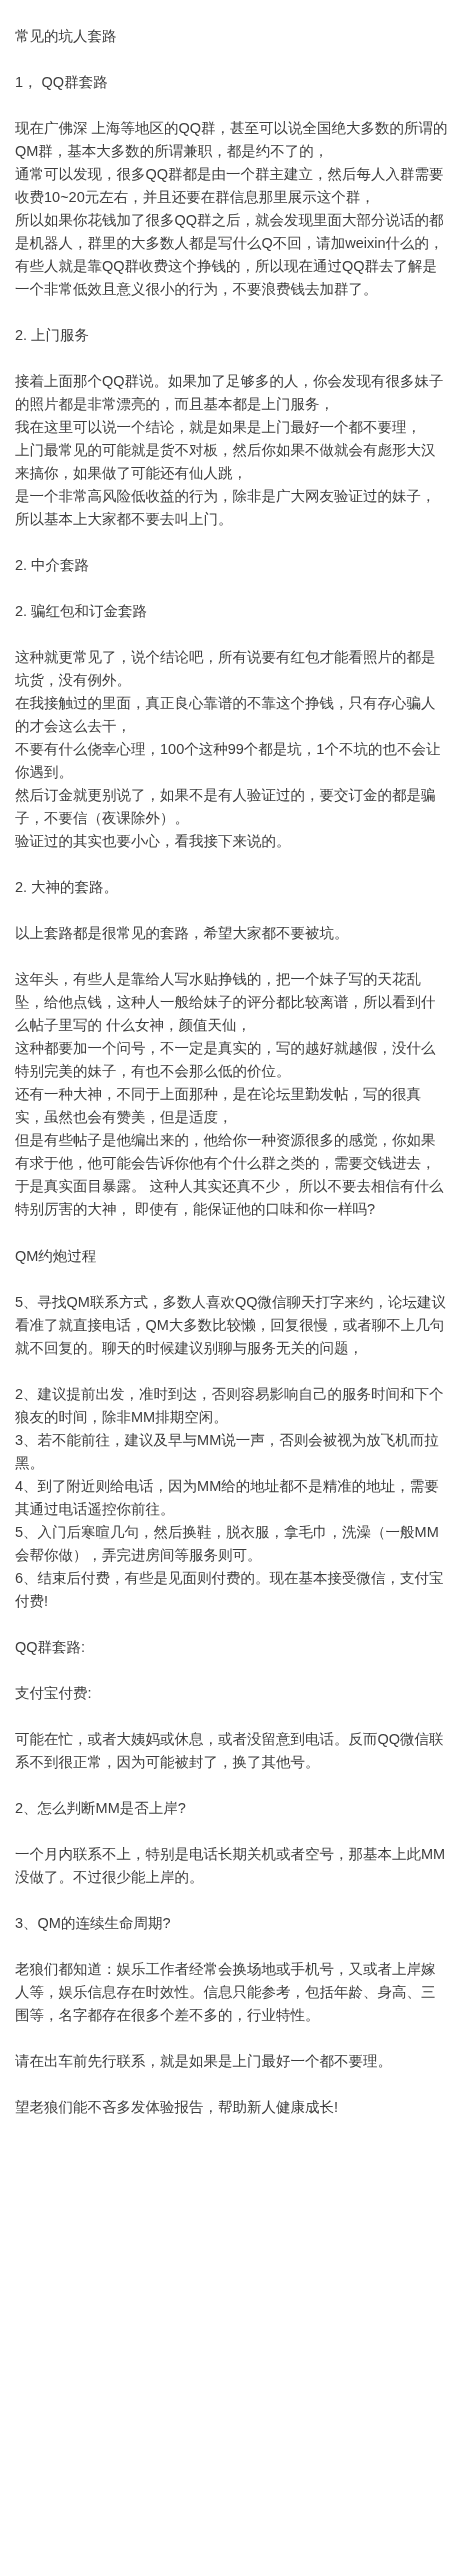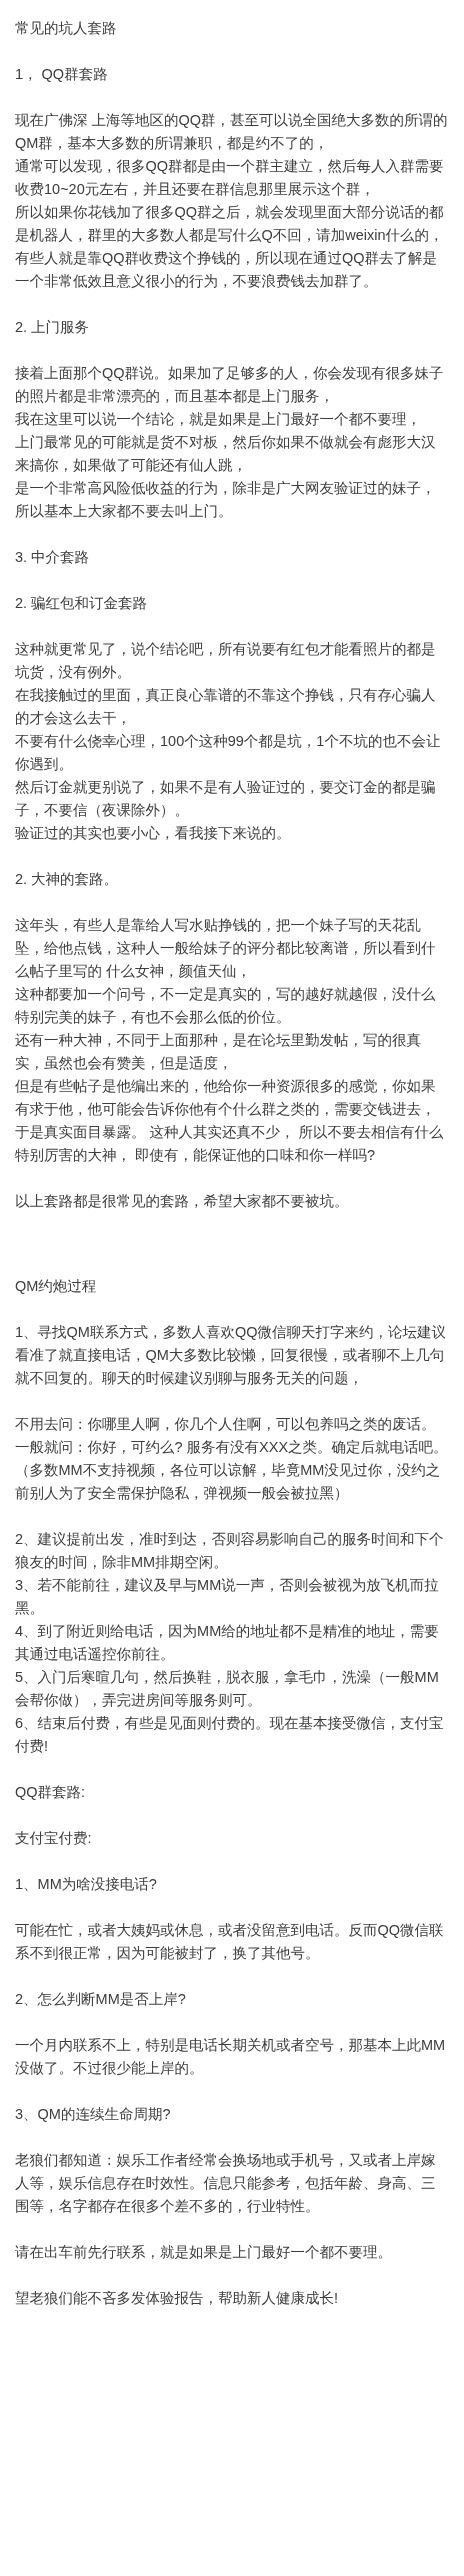--- a/index.html
+++ b/index.html
@@ -25,7 +25,7 @@
     font-weight: normal;
   }
   .block:first-child {
-    margin-top: 0;
+    margin-top: 8px;
   }
   .gap-xl {
     margin-top: 62px;

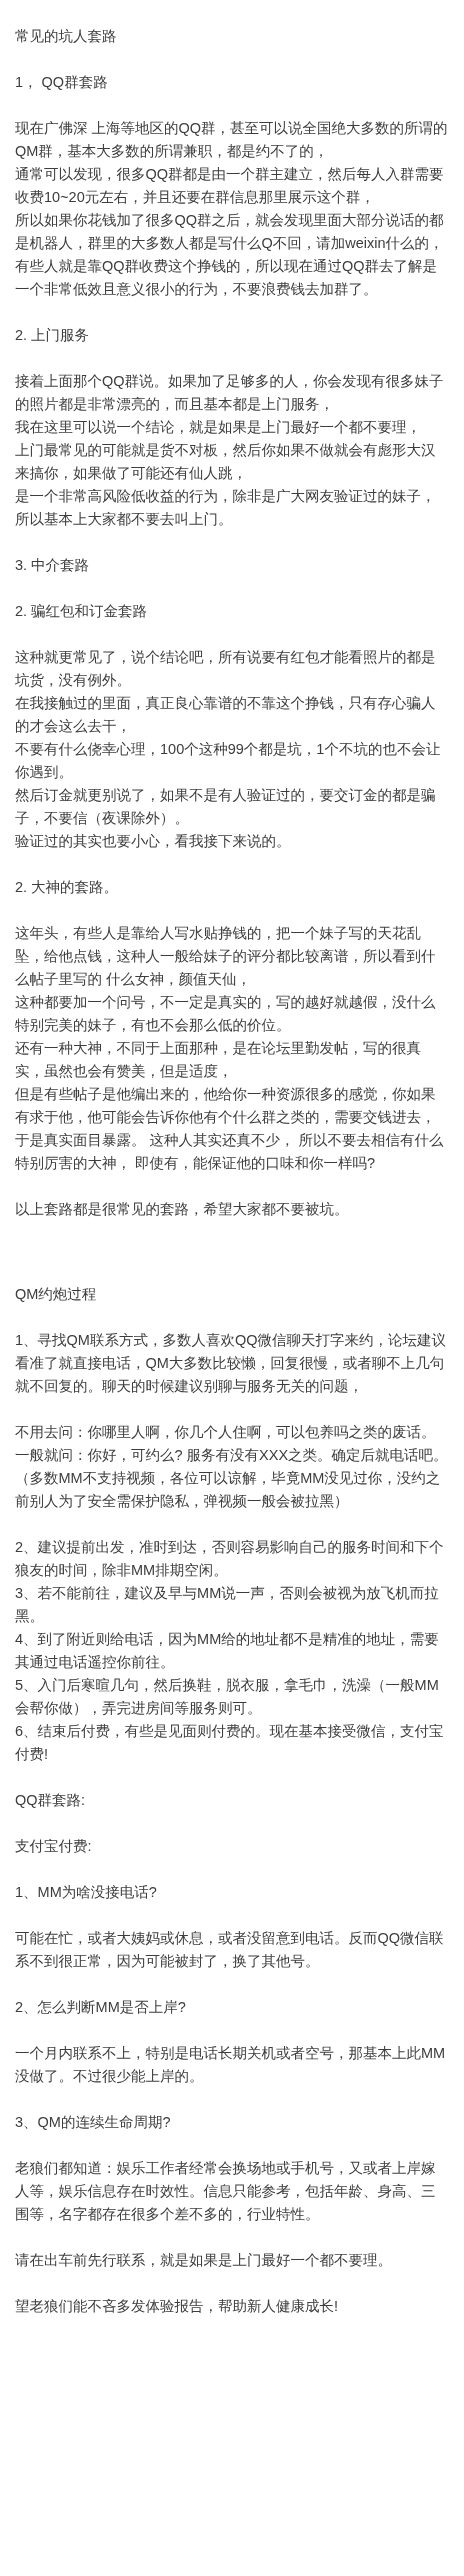--- a/index.html
+++ b/index.html
@@ -46,7 +46,7 @@
 我在这里可以说一个结论，就是如果是上门最好一个都不要理，
 上门最常见的可能就是货不对板，然后你如果不做就会有彪形大汉来搞你，如果做了可能还有仙人跳，
 是一个非常高风险低收益的行为，除非是广大网友验证过的妹子，所以基本上大家都不要去叫上门。</p>
-  <p class="block">3. 中介套路</p>
+  <p class="block">2. 中介套路</p>
   <p class="block">2. 骗红包和订金套路</p>
   <p class="block">这种就更常见了，说个结论吧，所有说要有红包才能看照片的都是坑货，没有例外。
 在我接触过的里面，真正良心靠谱的不靠这个挣钱，只有存心骗人的才会这么去干，

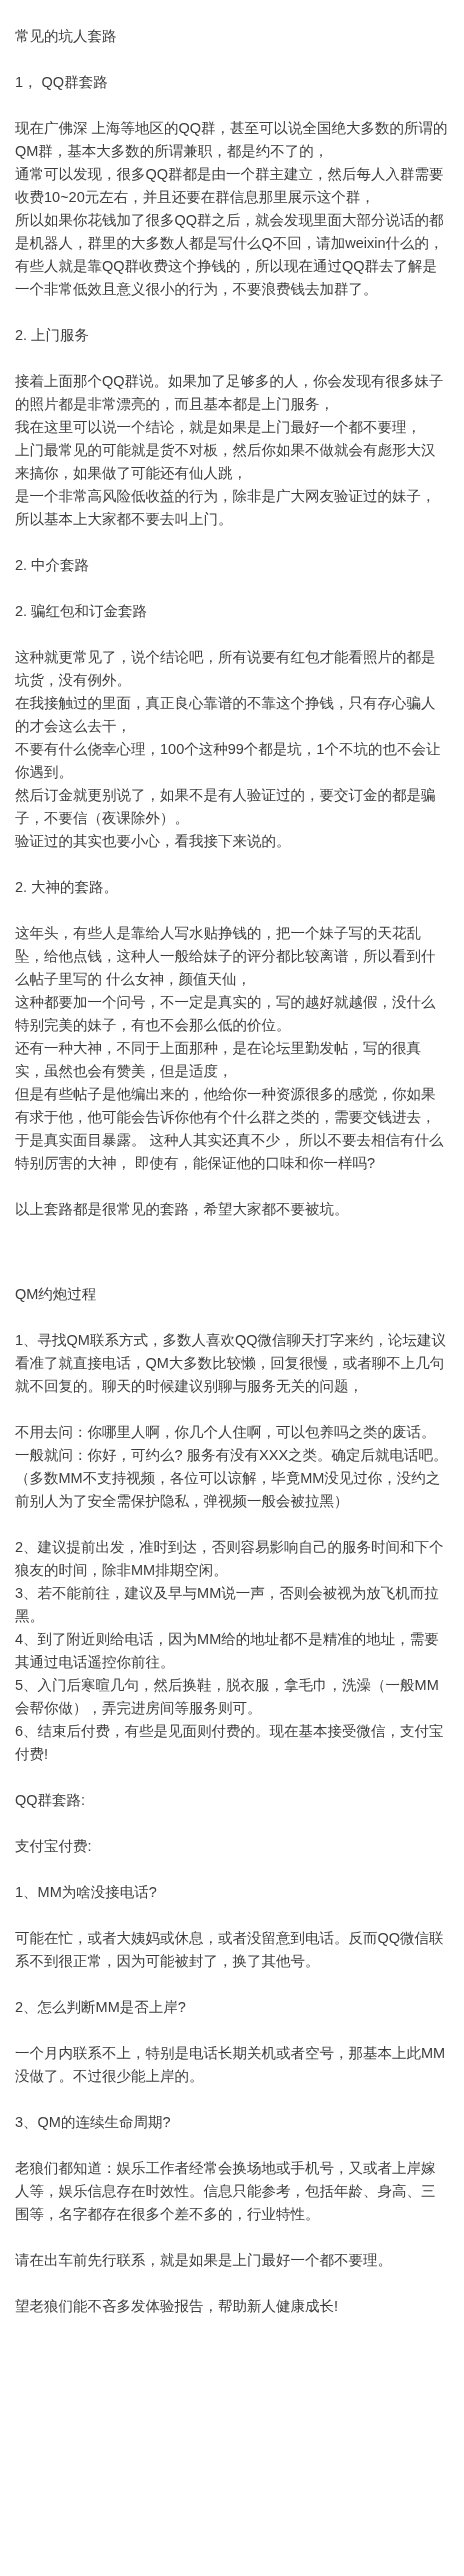--- a/index.html
+++ b/index.html
@@ -54,12 +54,12 @@
 然后订金就更别说了，如果不是有人验证过的，要交订金的都是骗子，不要信（夜课除外）。
 验证过的其实也要小心，看我接下来说的。</p>
   <p class="block">2. 大神的套路。</p>
+  <p class="block">以上套路都是很常见的套路，希望大家都不要被坑。</p>
   <p class="block">这年头，有些人是靠给人写水贴挣钱的，把一个妹子写的天花乱坠，给他点钱，这种人一般给妹子的评分都比较离谱，所以看到什么帖子里写的 什么女神，颜值天仙，
 这种都要加一个问号，不一定是真实的，写的越好就越假，没什么特别完美的妹子，有也不会那么低的价位。
 还有一种大神，不同于上面那种，是在论坛里勤发帖，写的很真实，虽然也会有赞美，但是适度，
 但是有些帖子是他编出来的，他给你一种资源很多的感觉，你如果有求于他，他可能会告诉你他有个什么群之类的，需要交钱进去，
 于是真实面目暴露。 这种人其实还真不少， 所以不要去相信有什么特别厉害的大神， 即使有，能保证他的口味和你一样吗?</p>
-  <p class="block">以上套路都是很常见的套路，希望大家都不要被坑。</p>
   <p class="block gap-xl">QM约炮过程</p>
   <p class="block">1、寻找QM联系方式，多数人喜欢QQ微信聊天打字来约，论坛建议看准了就直接电话，QM大多数比较懒，回复很慢，或者聊不上几句就不回复的。聊天的时候建议别聊与服务无关的问题，</p>
   <p class="block">不用去问：你哪里人啊，你几个人住啊，可以包养吗之类的废话。

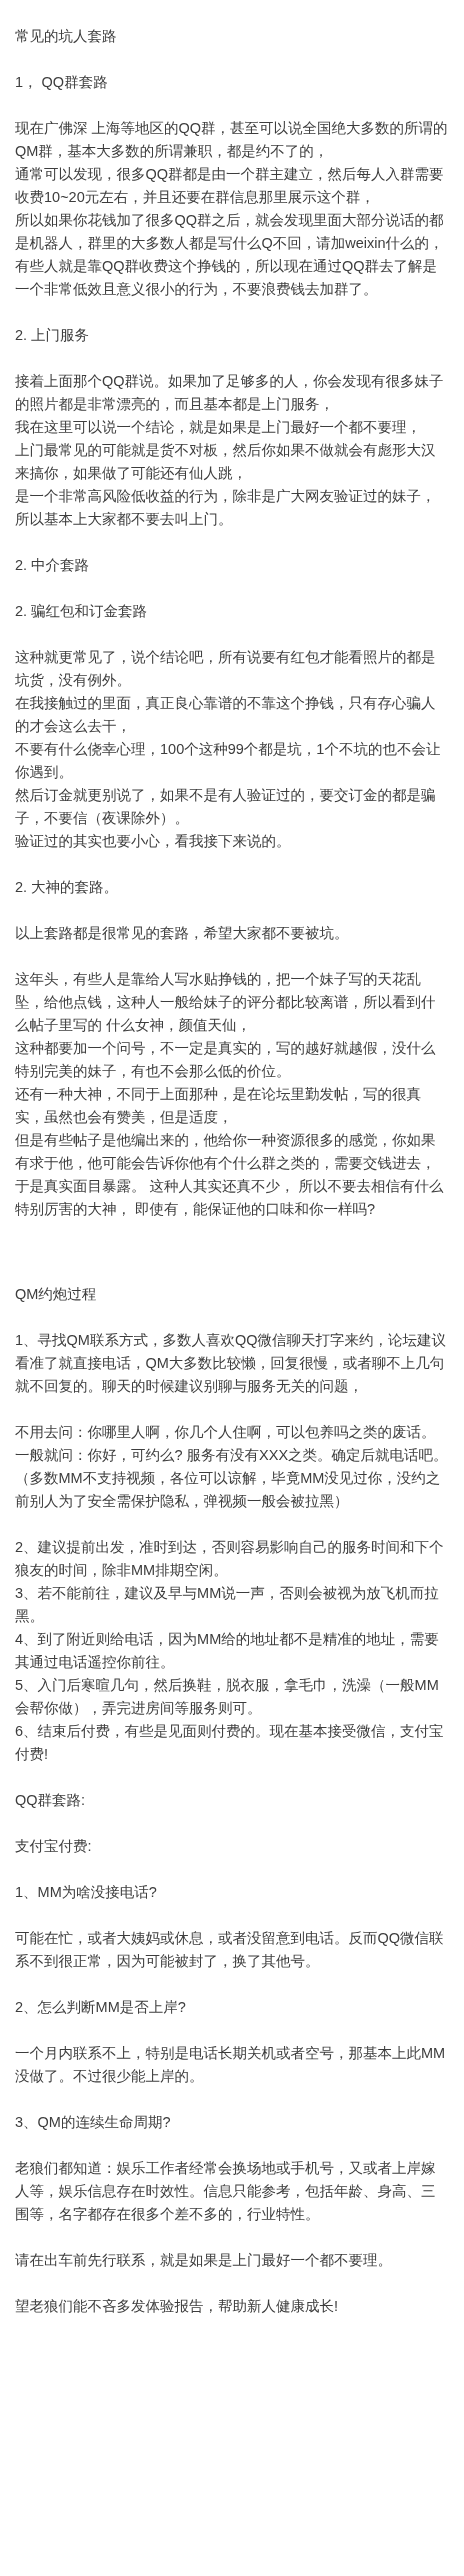--- a/index.html
+++ b/index.html
@@ -28,7 +28,7 @@
     margin-top: 8px;
   }
   .gap-xl {
-    margin-top: 62px;
+    margin-top: 24px;
   }
 </style>
 </head>

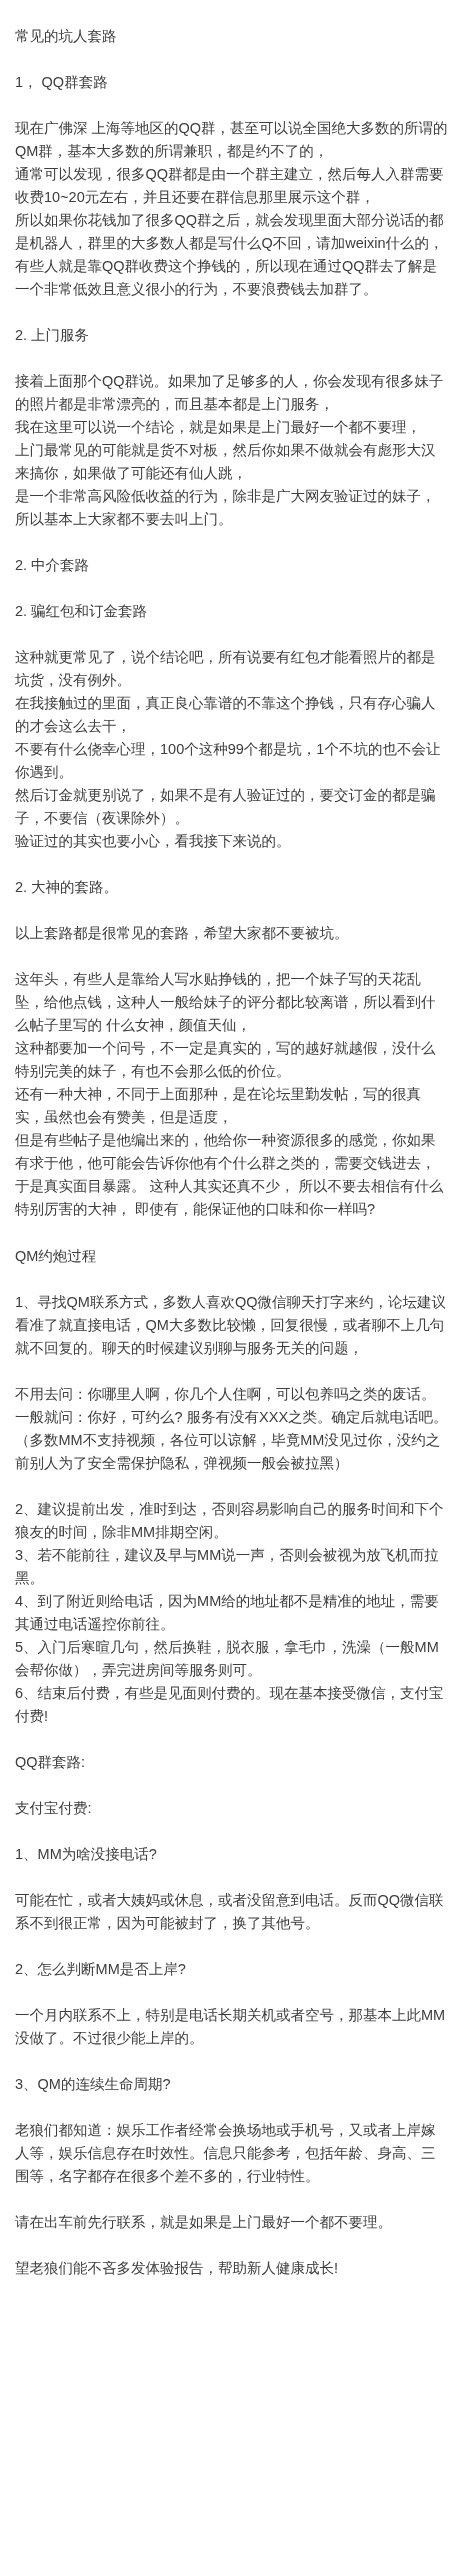--- a/index.html
+++ b/index.html
@@ -61,7 +61,7 @@
 但是有些帖子是他编出来的，他给你一种资源很多的感觉，你如果有求于他，他可能会告诉你他有个什么群之类的，需要交钱进去，
 于是真实面目暴露。 这种人其实还真不少， 所以不要去相信有什么特别厉害的大神， 即使有，能保证他的口味和你一样吗?</p>
   <p class="block gap-xl">QM约炮过程</p>
-  <p class="block">1、寻找QM联系方式，多数人喜欢QQ微信聊天打字来约，论坛建议看准了就直接电话，QM大多数比较懒，回复很慢，或者聊不上几句就不回复的。聊天的时候建议别聊与服务无关的问题，</p>
+  <p class="block">5、寻找QM联系方式，多数人喜欢QQ微信聊天打字来约，论坛建议看准了就直接电话，QM大多数比较懒，回复很慢，或者聊不上几句就不回复的。聊天的时候建议别聊与服务无关的问题，</p>
   <p class="block">不用去问：你哪里人啊，你几个人住啊，可以包养吗之类的废话。
 一般就问：你好，可约么? 服务有没有XXX之类。确定后就电话吧。
 （多数MM不支持视频，各位可以谅解，毕竟MM没见过你，没约之前别人为了安全需保护隐私，弹视频一般会被拉黑）</p>

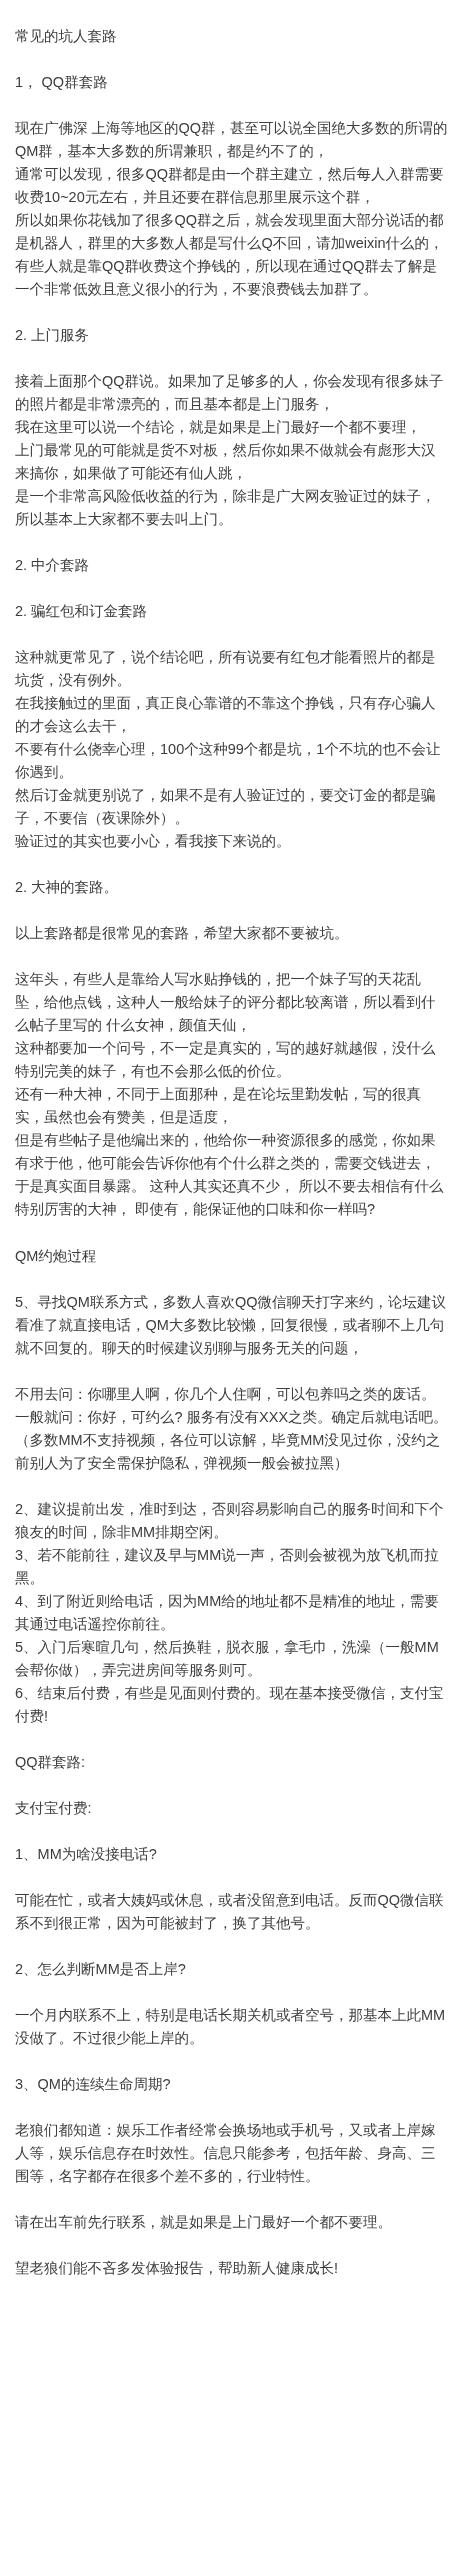--- a/index.html
+++ b/index.html
@@ -62,9 +62,6 @@
 于是真实面目暴露。 这种人其实还真不少， 所以不要去相信有什么特别厉害的大神， 即使有，能保证他的口味和你一样吗?</p>
   <p class="block gap-xl">QM约炮过程</p>
   <p class="block">5、寻找QM联系方式，多数人喜欢QQ微信聊天打字来约，论坛建议看准了就直接电话，QM大多数比较懒，回复很慢，或者聊不上几句就不回复的。聊天的时候建议别聊与服务无关的问题，</p>
-  <p class="block">不用去问：你哪里人啊，你几个人住啊，可以包养吗之类的废话。
-一般就问：你好，可约么? 服务有没有XXX之类。确定后就电话吧。
-（多数MM不支持视频，各位可以谅解，毕竟MM没见过你，没约之前别人为了安全需保护隐私，弹视频一般会被拉黑）</p>
   <p class="block">2、建议提前出发，准时到达，否则容易影响自己的服务时间和下个狼友的时间，除非MM排期空闲。
 3、若不能前往，建议及早与MM说一声，否则会被视为放飞机而拉黑。
 4、到了附近则给电话，因为MM给的地址都不是精准的地址，需要其通过电话遥控你前往。

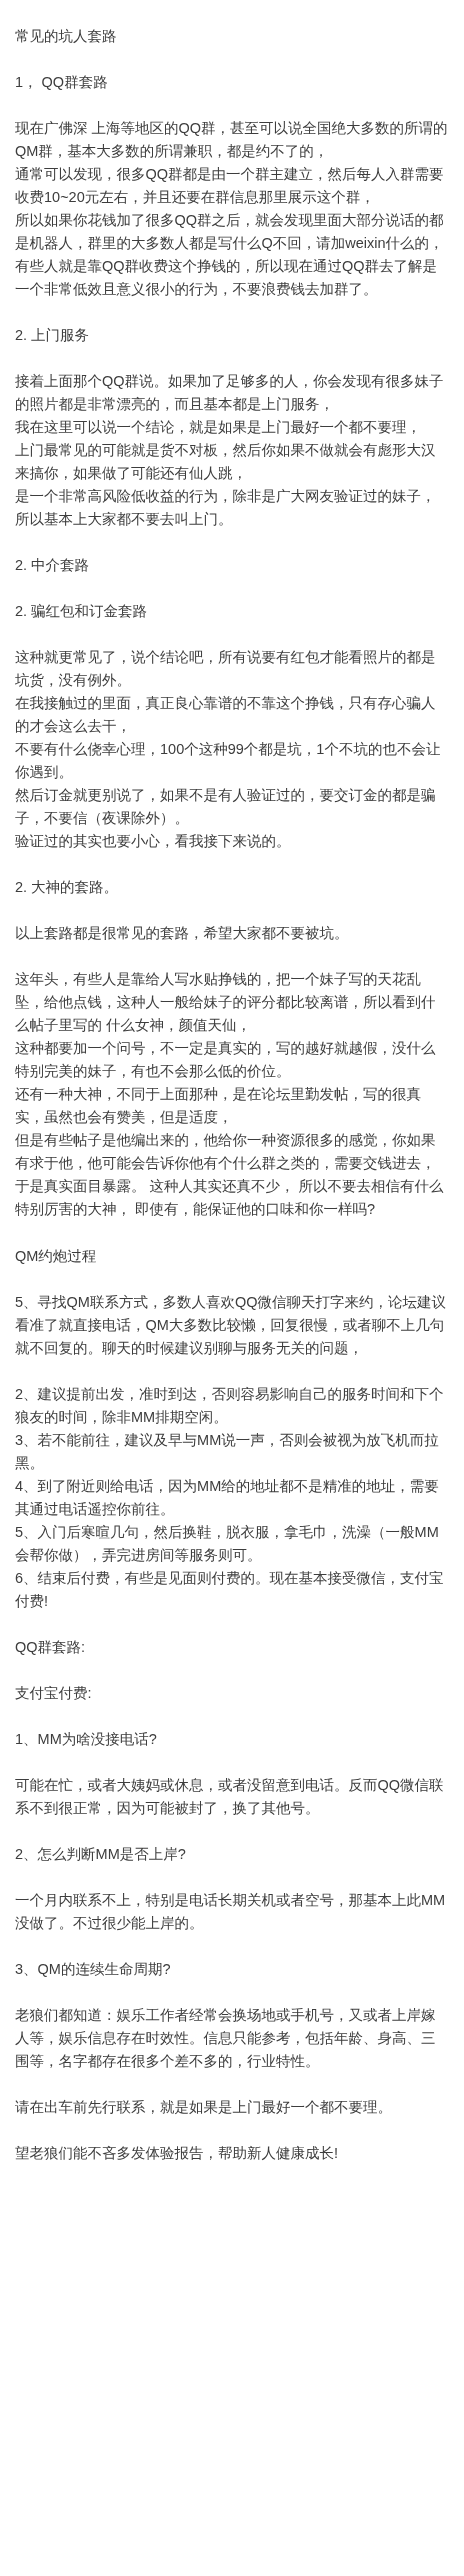--- a/index.html
+++ b/index.html
@@ -69,7 +69,6 @@
 6、结束后付费，有些是见面则付费的。现在基本接受微信，支付宝付费!</p>
   <p class="block">QQ群套路:</p>
   <p class="block">支付宝付费:</p>
-  <p class="block">1、MM为啥没接电话?</p>
   <p class="block">可能在忙，或者大姨妈或休息，或者没留意到电话。反而QQ微信联系不到很正常，因为可能被封了，换了其他号。</p>
   <p class="block">2、怎么判断MM是否上岸?</p>
   <p class="block">一个月内联系不上，特别是电话长期关机或者空号，那基本上此MM没做了。不过很少能上岸的。</p>

